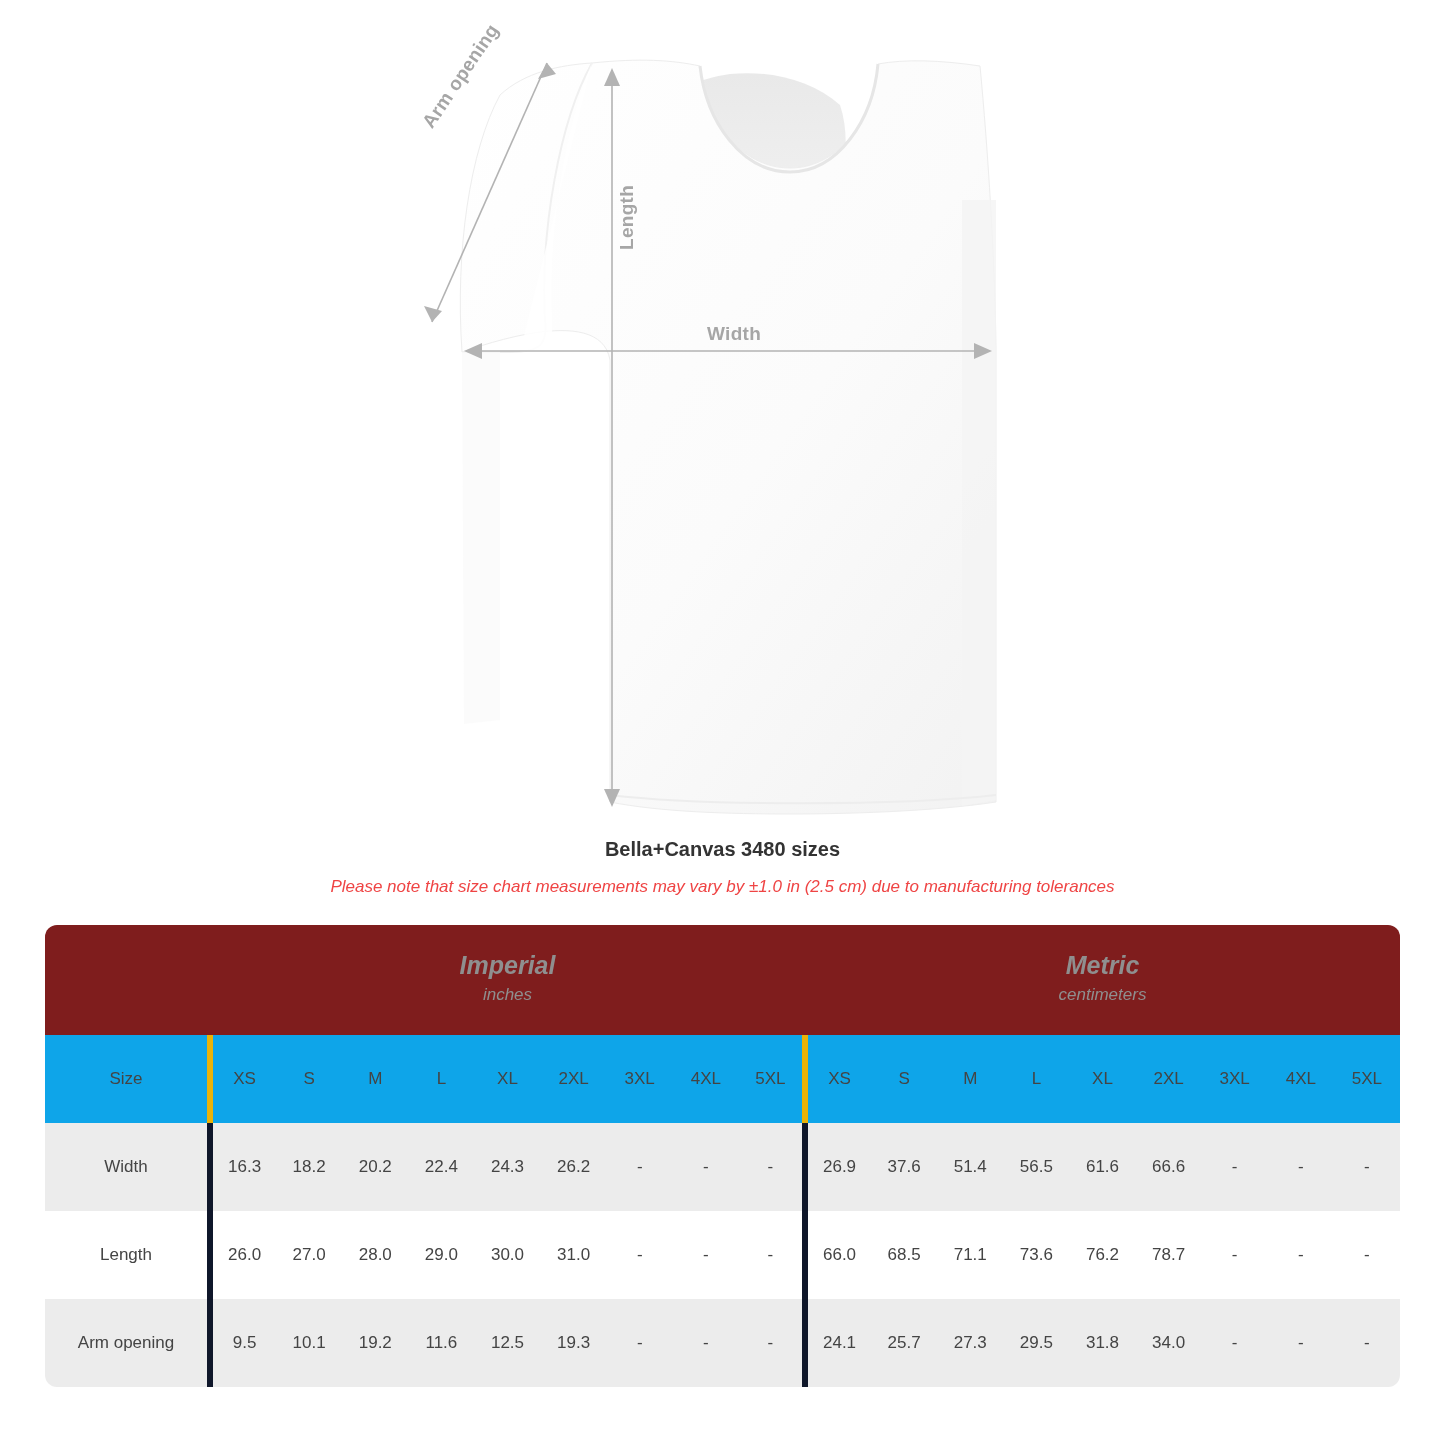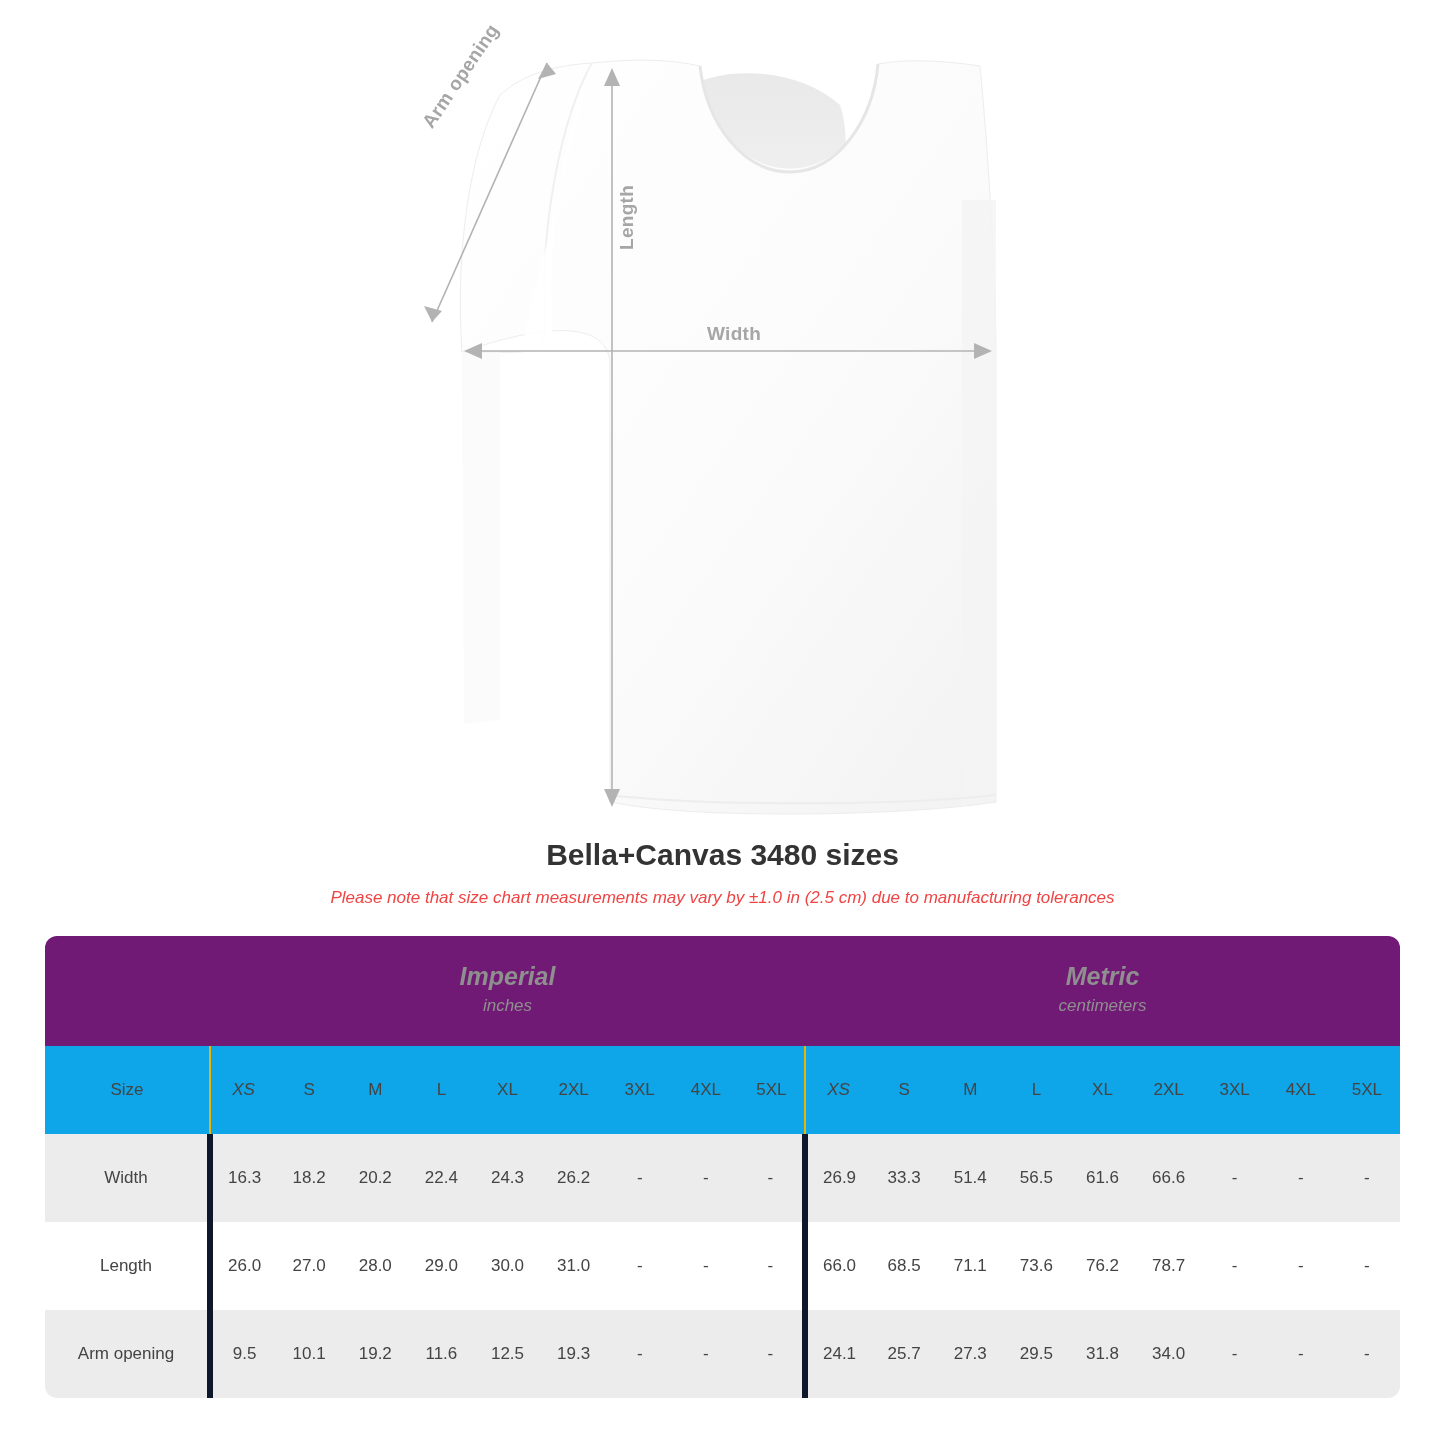--- a/index.html
+++ b/index.html
@@ -64,7 +64,7 @@
     margin-top: 8px;
   }
   .chart-title {
-    font-size: 30px;
+    font-size: 20px;
     font-weight: bold;
     color: #333333;
     margin: 0;

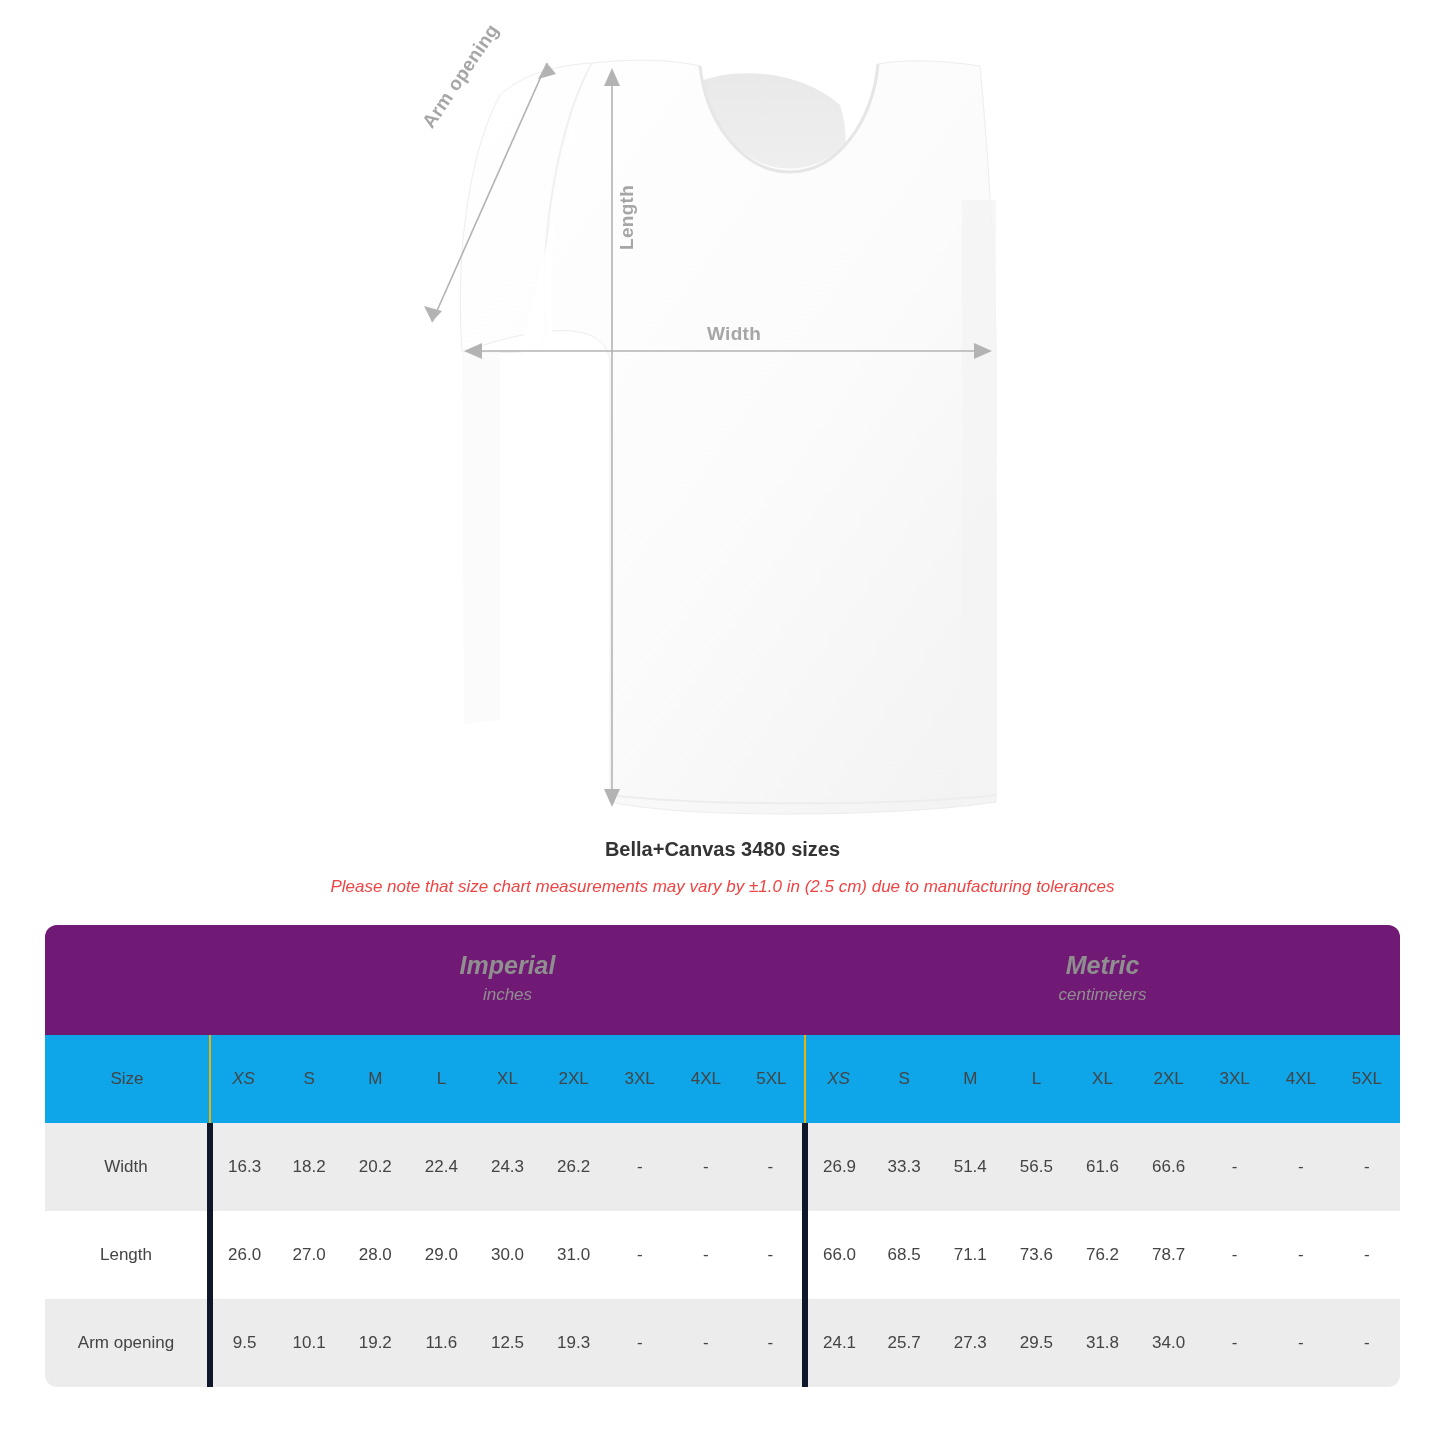--- a/index.html
+++ b/index.html
@@ -94,7 +94,7 @@
     font-weight: normal;
   }
   .unit-row td {
-    background: #701a75;
+    background: #7f1d1d;
     height: 108px;
     vertical-align: middle;
   }

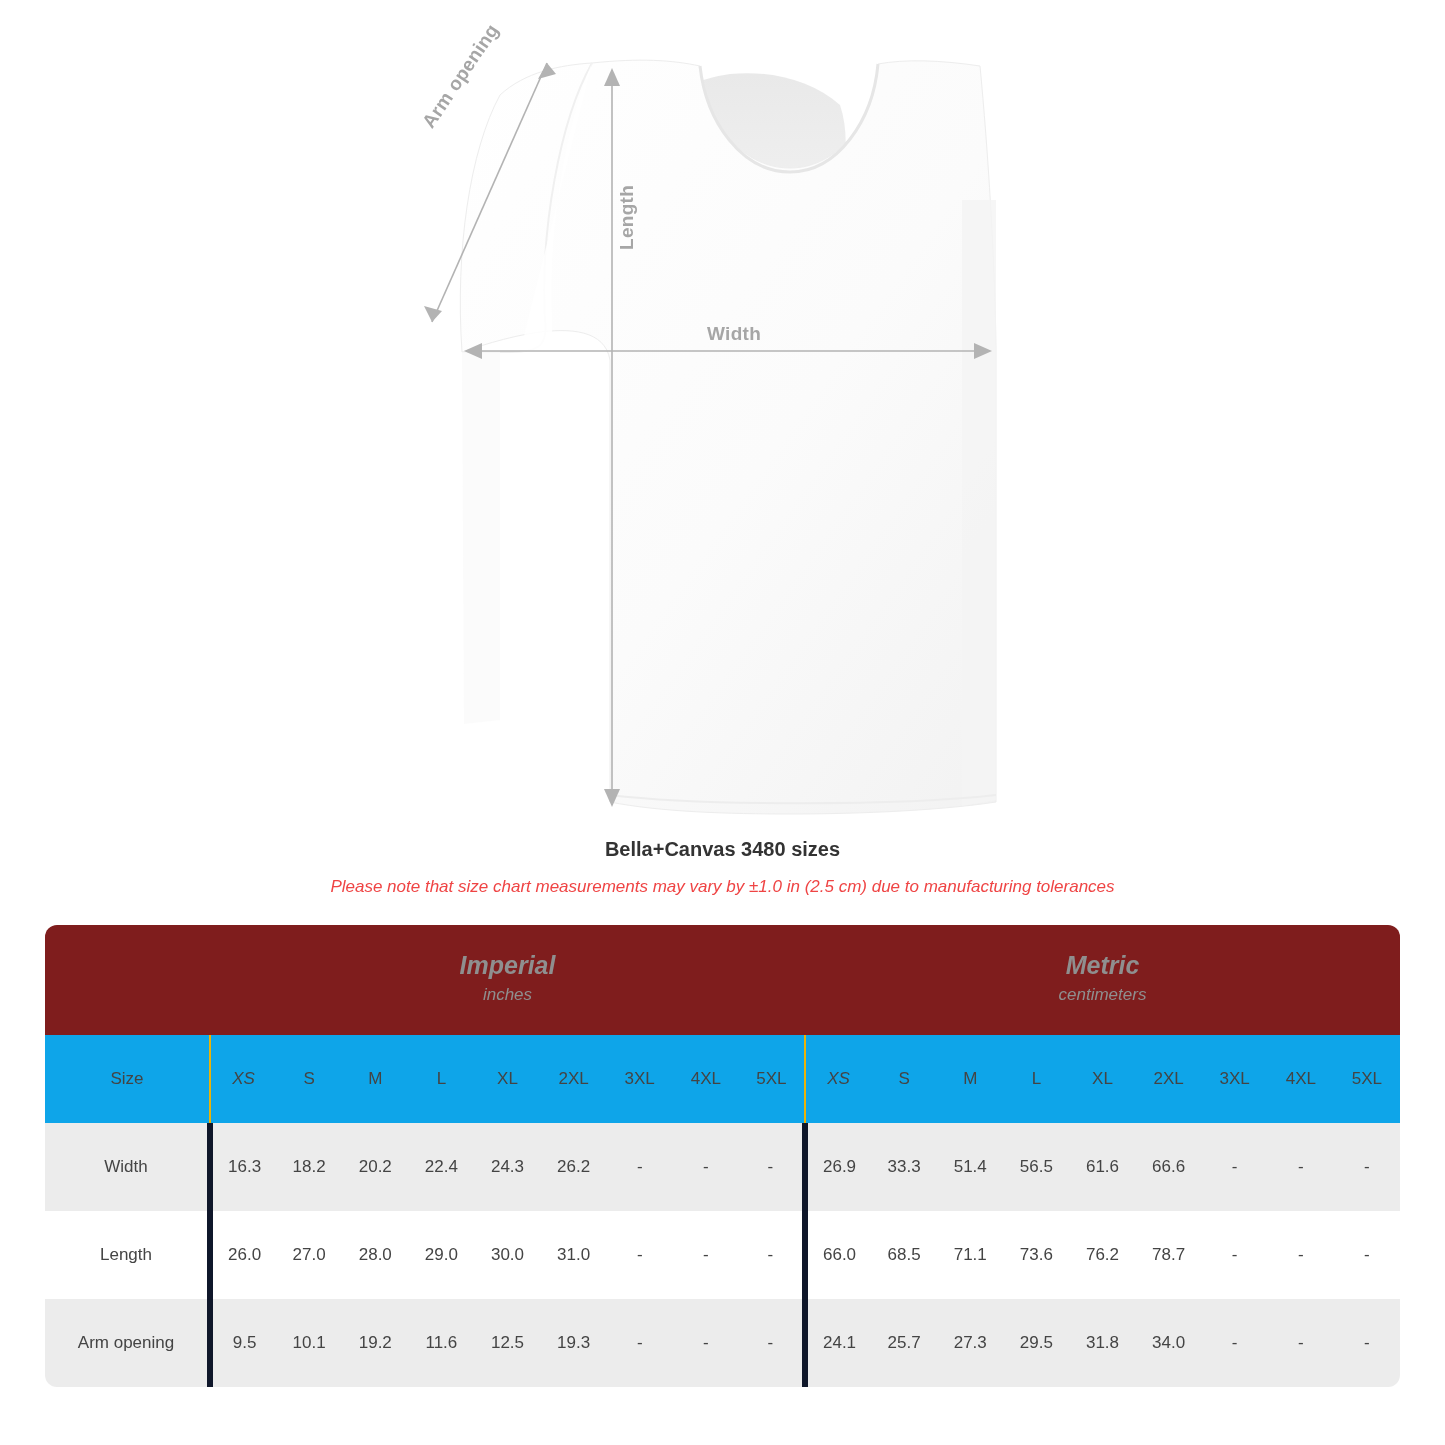--- a/index.html
+++ b/index.html
@@ -142,7 +142,7 @@
   .head-row td.cell-sep {
     border-left: 1px solid transparent;
   }
-  .head-row td.cell-sep { border-left: 2px solid #eab308; font-style: italic; }
+  .head-row td.cell-sep { border-left: 6px solid #eab308; }
   .data-row td.cell-sep { border-left: 6px solid #0f172a; }
 </style>
 </head>

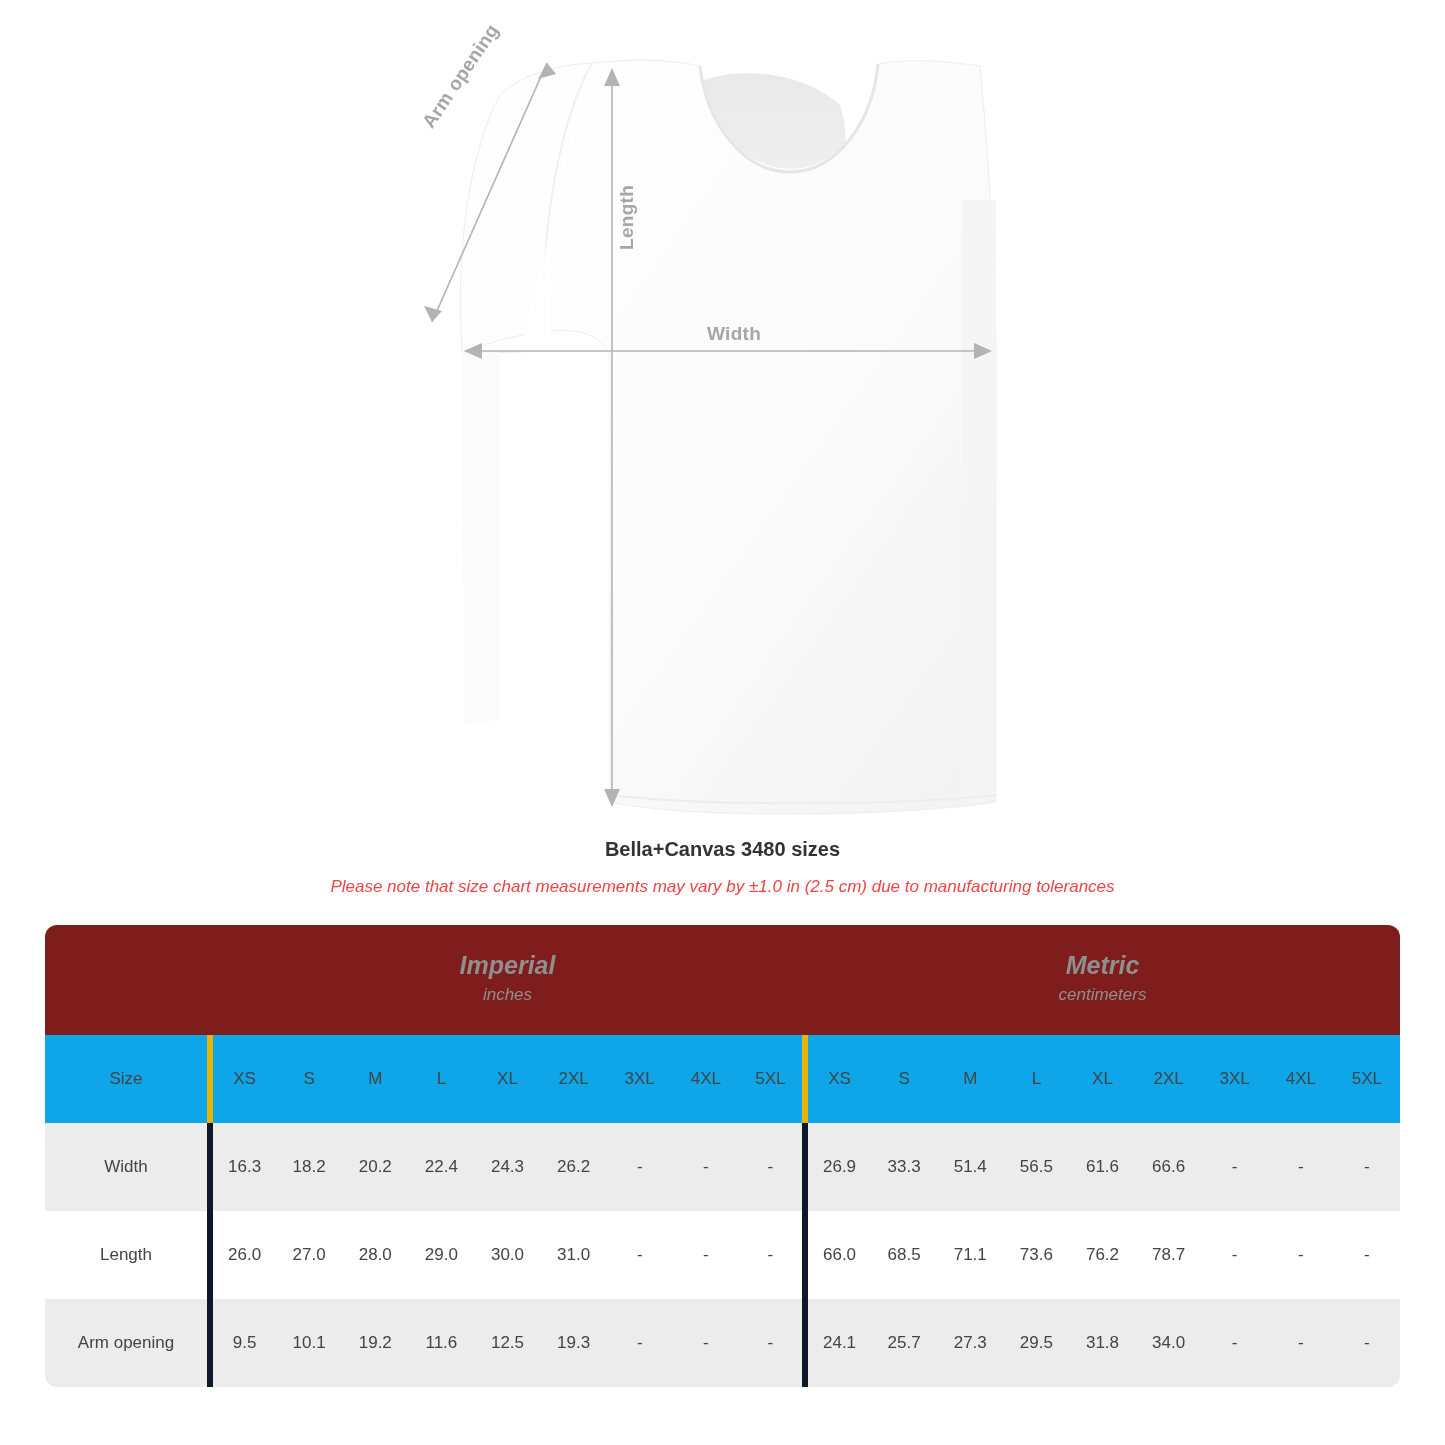--- a/index.html
+++ b/index.html
@@ -276,7 +276,7 @@
             <td>-</td>
             <td>-</td>
             <td class="cell-sep">26.9</td>
-            <td>33.3</td>
+            <td>37.6</td>
             <td>51.4</td>
             <td>56.5</td>
             <td>61.6</td>

